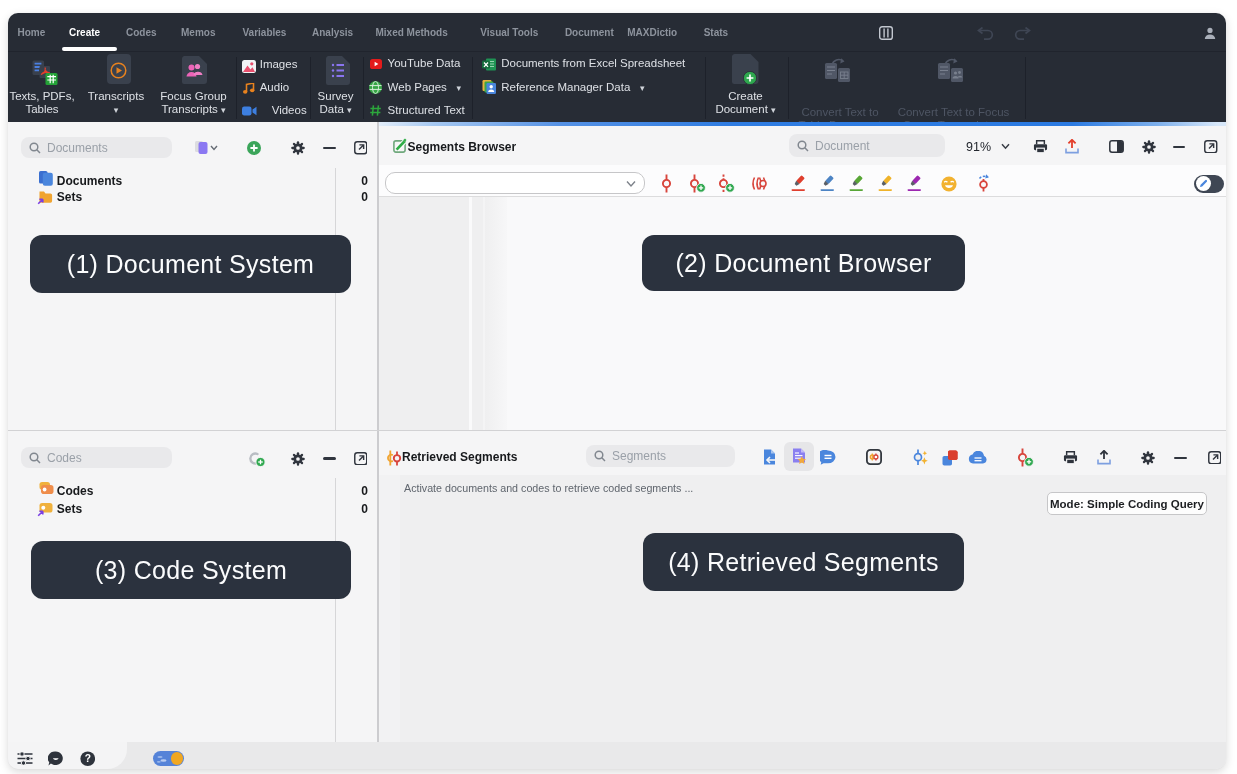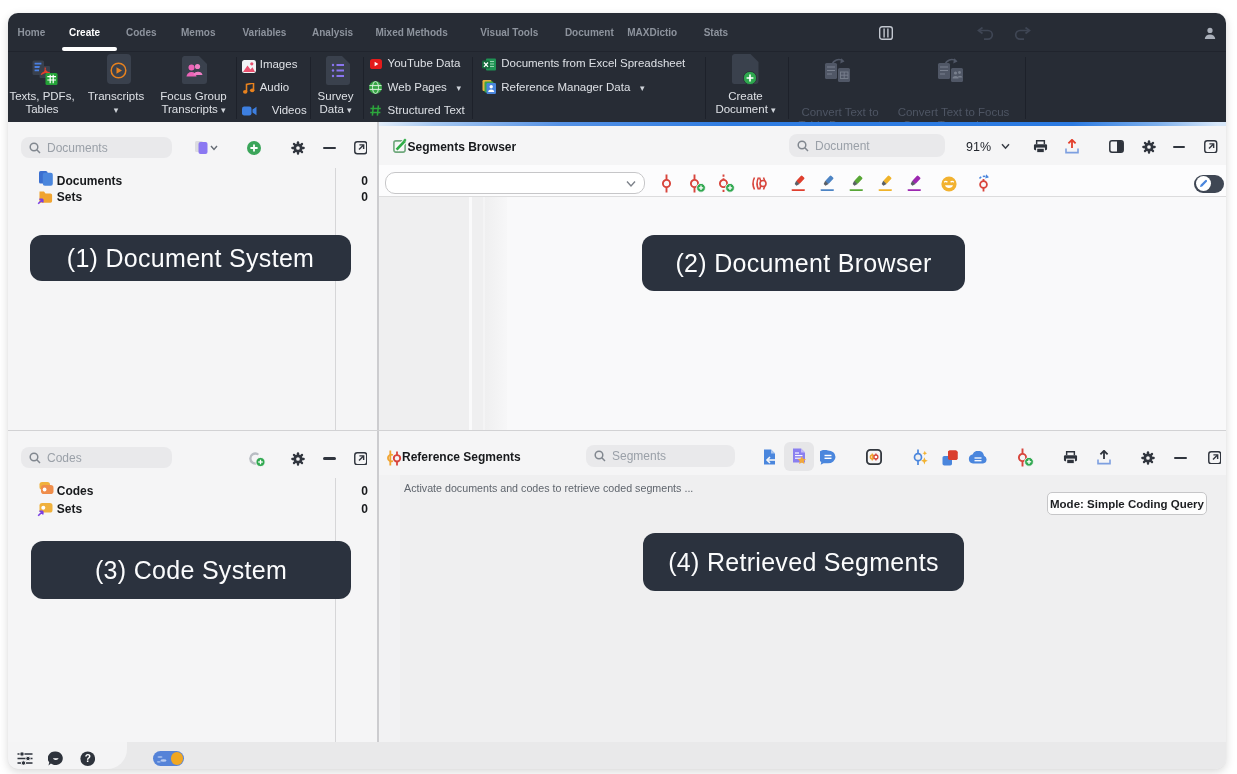--- a/index.html
+++ b/index.html
@@ -636,7 +636,7 @@
       <ellipse cx="2.8" cy="7.8" rx="2" ry="0.9" fill="#9db8ea"></ellipse>
     </svg>
   <div class="abs" style="left:162.5px;top:739.3px;width:12.4px;height:12.4px;background:#f0a722;border-radius:50%;"></div>
-  <div class="ovl" style="left:22px; top:222px; width:321px; height:46px;">(1) Document System</div>
+  <div class="ovl" style="left:22px; top:222px; width:321px; height:58px;">(1) Document System</div>
   <div class="ovl" style="left:634px; top:222px; width:323px; height:56px;">(2) Document Browser</div>
   <div class="ovl" style="left:23px; top:528px; width:320px; height:58px;">(3) Code System</div>
   <div class="ovl" style="left:635px; top:520px; width:321px; height:58px;">(4) Retrieved Segments</div>

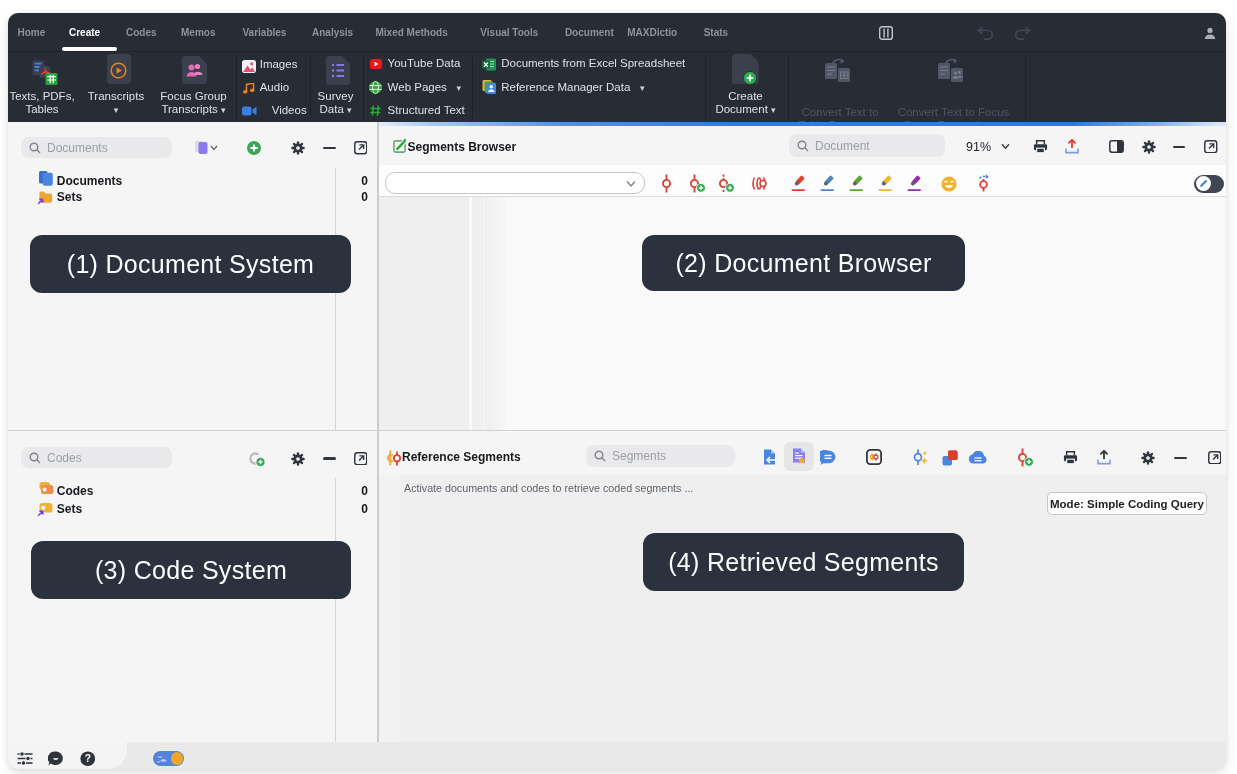--- a/index.html
+++ b/index.html
@@ -512,7 +512,7 @@
       <line x1="11" y1="1.5" x2="11" y2="15.5" stroke="#d8453c" stroke-width="1.8"></line>
       <circle cx="11" cy="8.3" r="3.2" fill="#f5f5f6" stroke="#d8453c" stroke-width="1.9"></circle>
     </svg>
-  <div class="ttl" style="left:394px;top:437px;">Reference Segments</div>
+  <div class="ttl" style="left:394px;top:437px;">Retrieved Segments</div>
   <div class="sbox" style="left:578px;top:431.5px;width:149px;height:22.5px;"><svg width="12" height="12" viewBox="0 0 12 12">
         <circle cx="5" cy="5" r="3.8" fill="none" stroke="#81878f" stroke-width="1.5"></circle>
         <line x1="7.8" y1="7.8" x2="11" y2="11" stroke="#81878f" stroke-width="1.5"></line>

